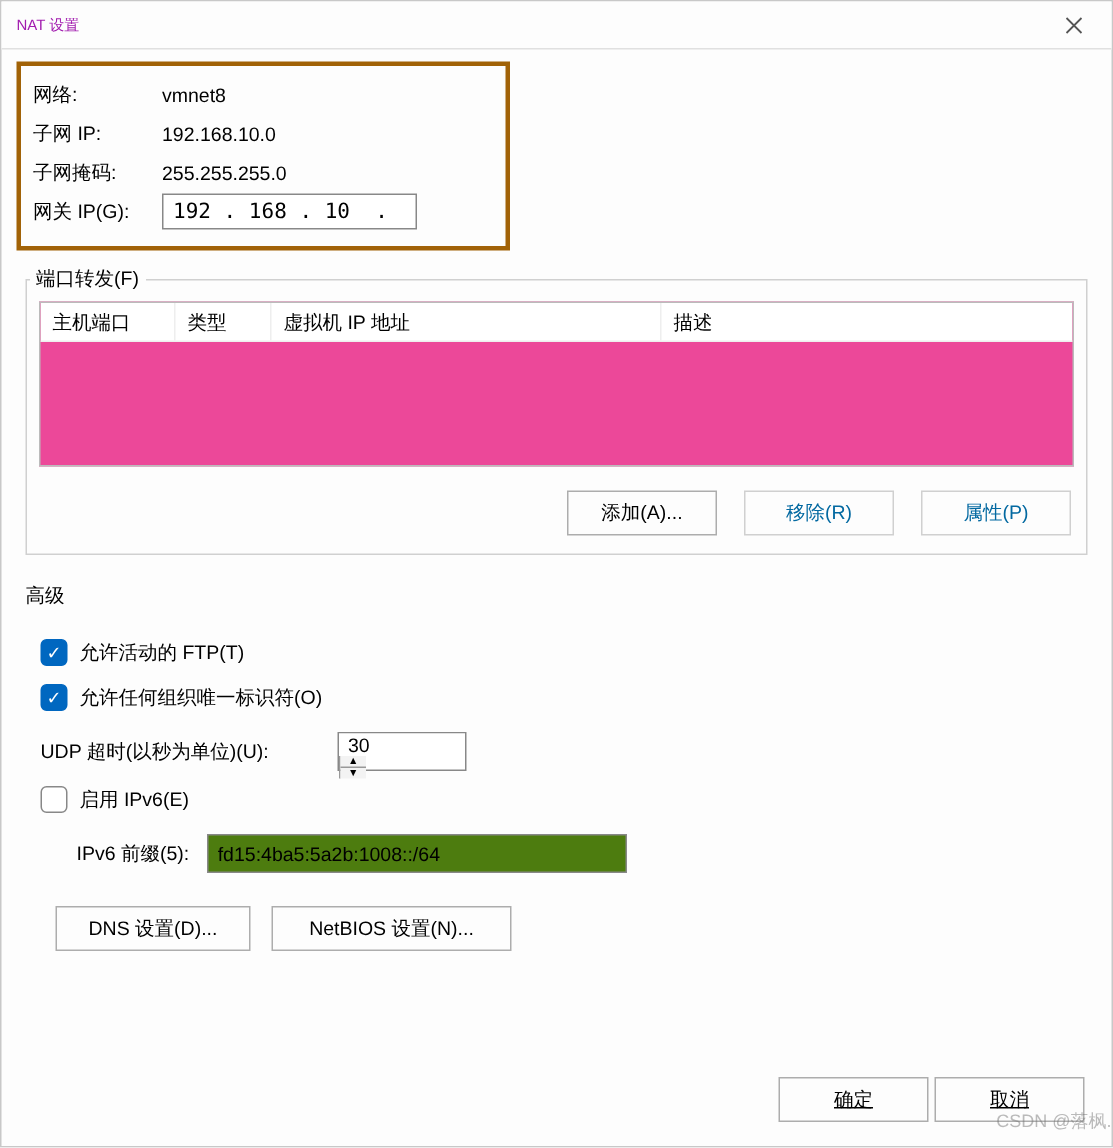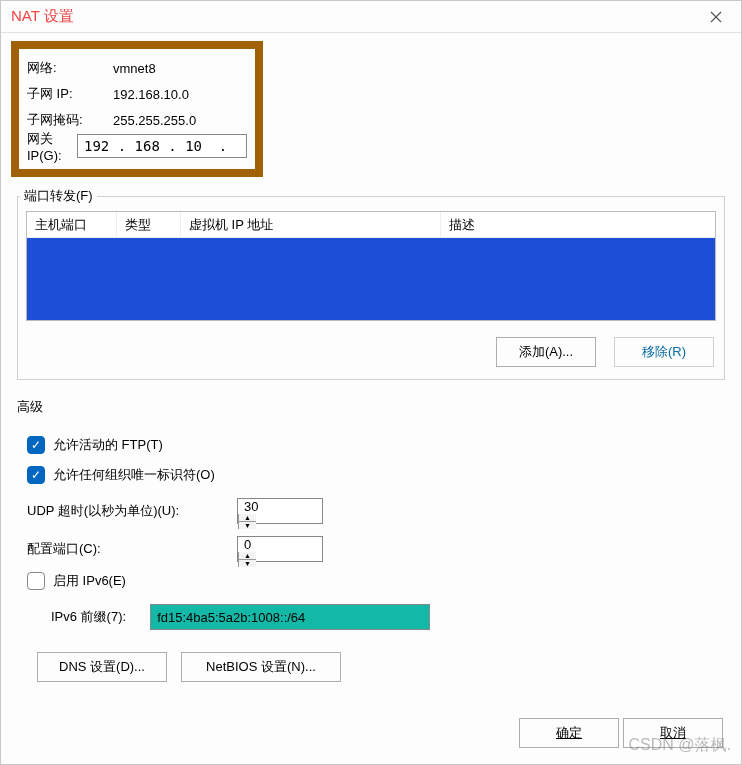--- a/index.html
+++ b/index.html
@@ -26,7 +26,7 @@
   border-bottom: 1px solid #e0e0e0;
   background: #fdfdfd;
 }
-.titlebar .title { flex: 1; color: #ef4444; font-size: 15px; }
+.titlebar .title { flex: 1; color: #a21caf; font-size: 10px; }
 .close-btn {
   width: 30px; height: 30px;
   display: flex; align-items: center; justify-content: center;

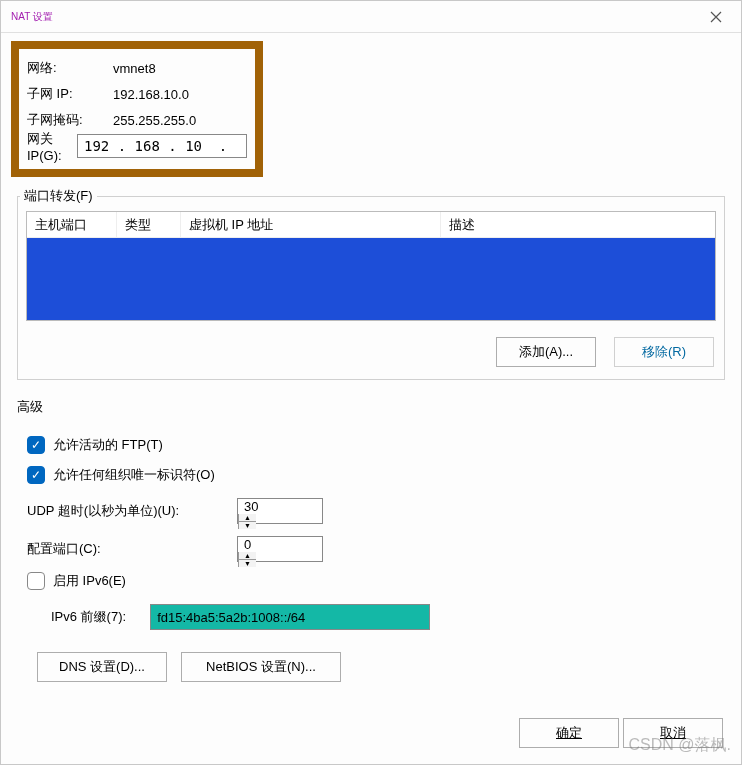--- a/index.html
+++ b/index.html
@@ -41,9 +41,9 @@
   gap: 8px;
 }
 .highlight-box {
-  border: 8px solid #a16207;
+  border: 3px solid #a16207;
   padding: 6px 8px 10px 8px;
-  width: 252px;
+  width: 329px;
   margin-left: -6px;
   margin-top: -6px;
 }

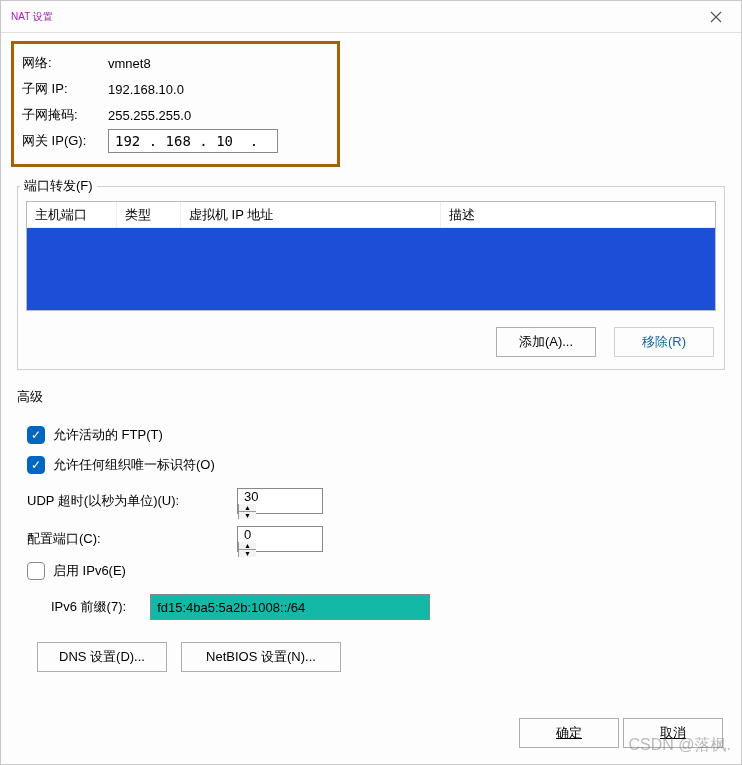--- a/index.html
+++ b/index.html
@@ -75,7 +75,7 @@
 .table-container {
   margin: 6px 8px 8px 8px;
   border: 1px solid #bbb;
-  background: #1d4ed8;
+  background: #ec4899;
   height: 110px;
   overflow: hidden;
 }

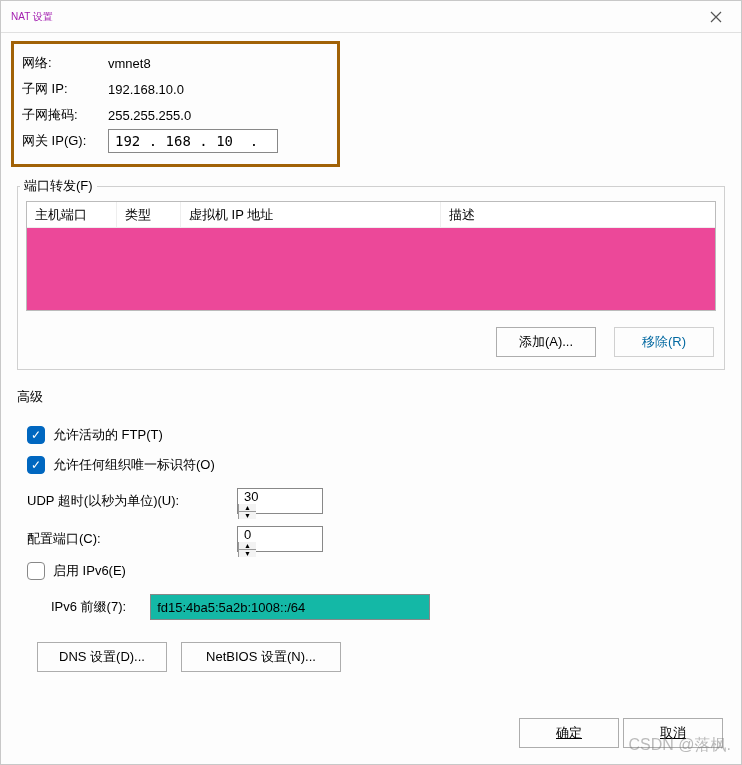--- a/index.html
+++ b/index.html
@@ -246,6 +246,7 @@
       <div class="btn-row">
         <button class="btn">添加(A)...</button>
         <button class="btn" disabled="">移除(R)</button>
+        <button class="btn" disabled="">属性(P)</button>
       </div>
     </fieldset>
 

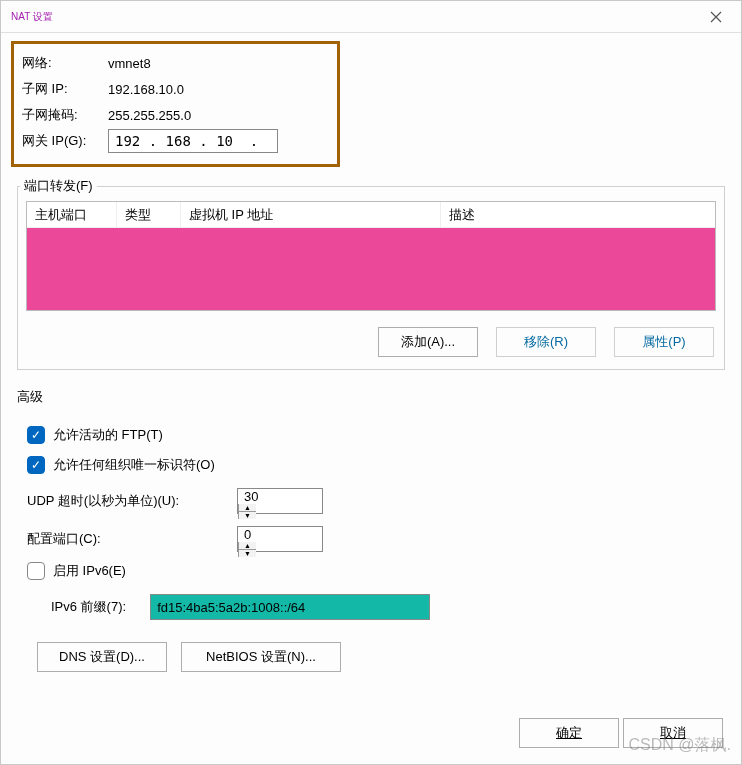--- a/index.html
+++ b/index.html
@@ -141,7 +141,7 @@
 .field-row {
   display: flex;
   align-items: center;
-  gap: 24px;
+  gap: 12px;
   height: 34px;
   margin-top: 4px;
 }

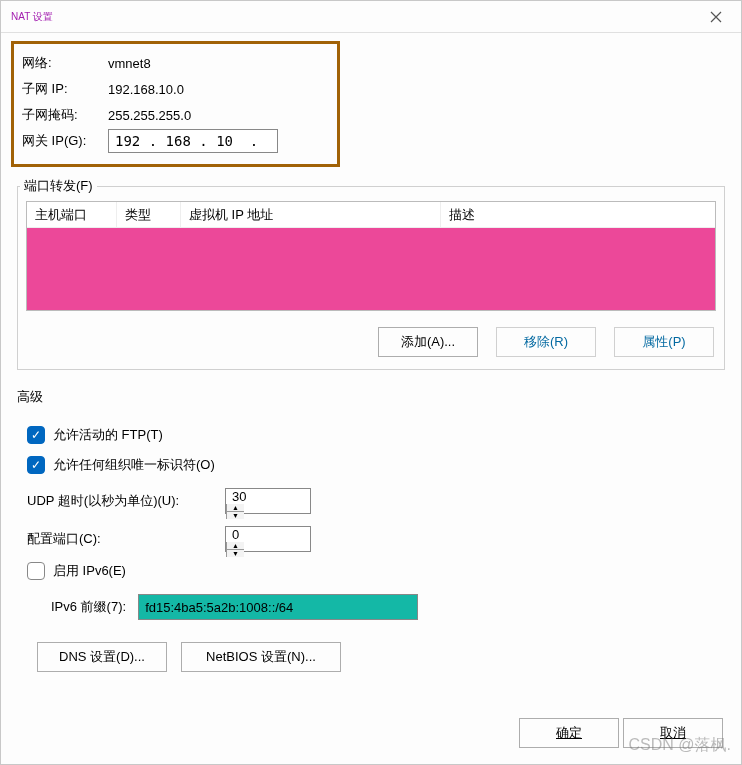--- a/index.html
+++ b/index.html
@@ -273,16 +273,6 @@
         </div>
       </div>
 
-      <div class="field-row">
-        <span style="width:186px">配置端口(C):</span>
-        <div class="spin-wrap">
-          <input value="0" style="">
-          <div class="spin-btns">
-            <div>▲</div>
-            <div>▼</div>
-          </div>
-        </div>
-      </div>
 
       <div class="chk-row">
         <span class="chk unchecked"></span>

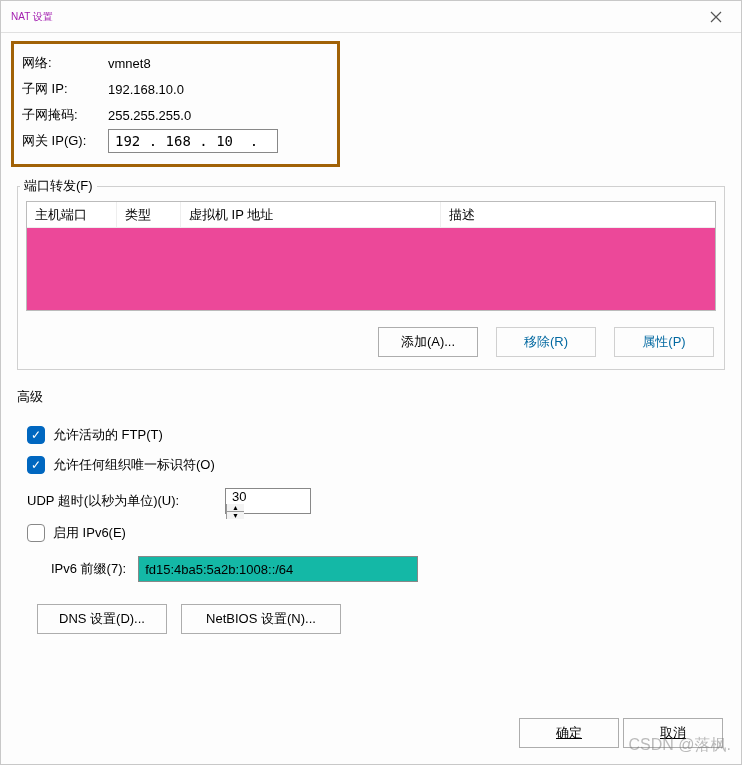--- a/index.html
+++ b/index.html
@@ -280,7 +280,7 @@
       </div>
 
       <div class="field-row" style="padding-left:24px">
-        <span>IPv6 前缀(7):</span>
+        <span>IPv6 前缀(5):</span>
         <input class="ipv6-input" value="fd15:4ba5:5a2b:1008::/64" style="">
       </div>
 

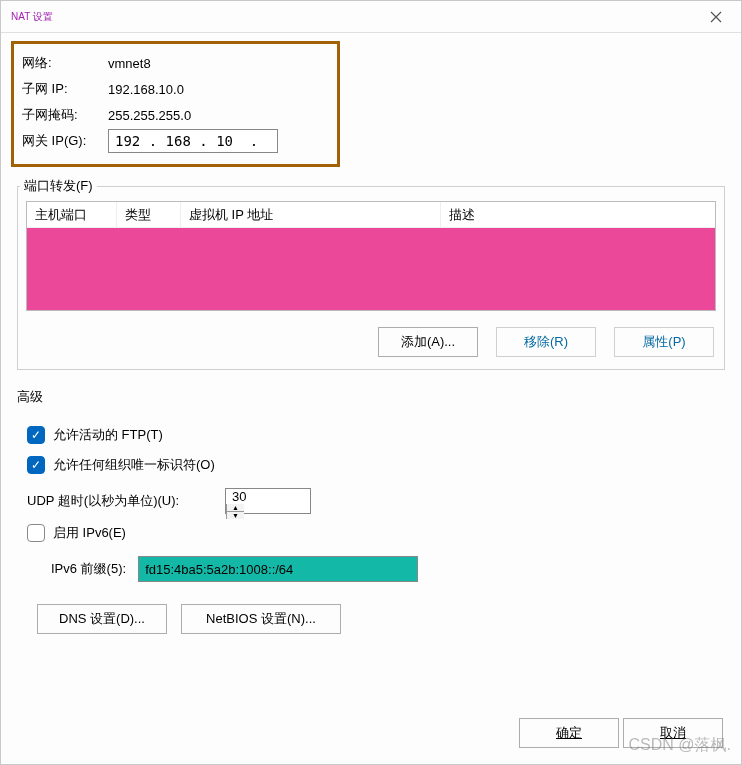--- a/index.html
+++ b/index.html
@@ -174,7 +174,7 @@
   height: 26px;
   width: 280px;
   padding: 0 6px;
-  background: #14b8a6;
+  background: #4d7c0f;
   font-size: 13px;
 }
 .sub-btn-row {

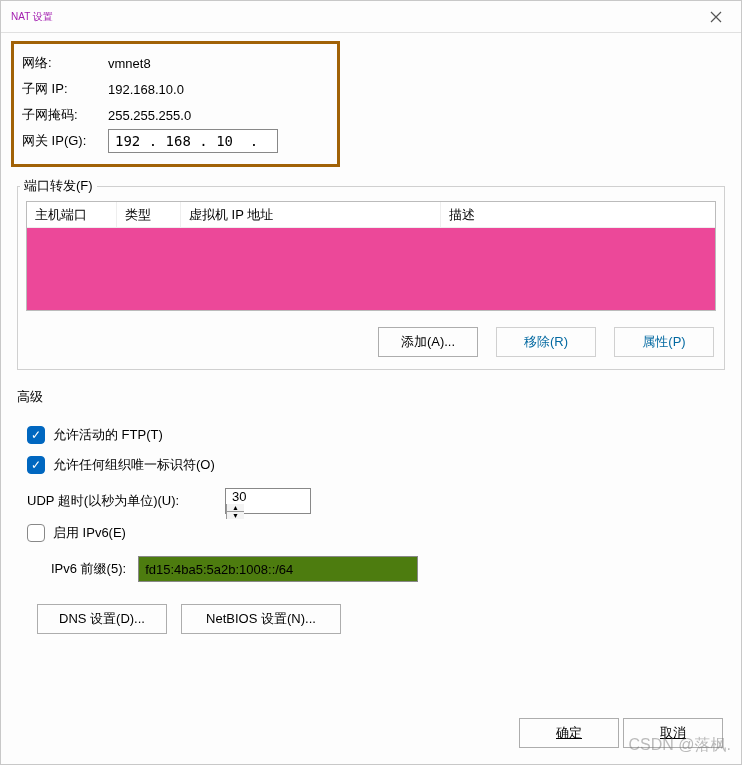--- a/index.html
+++ b/index.html
@@ -191,9 +191,9 @@
 }
 .watermark {
   position: absolute;
-  right: 10px;
+  right: 0;
   bottom: 8px;
-  font-size: 16px;
+  font-size: 12px;
   color: rgba(120,120,120,0.5);
   pointer-events: none;
   margin-top: 26px;

